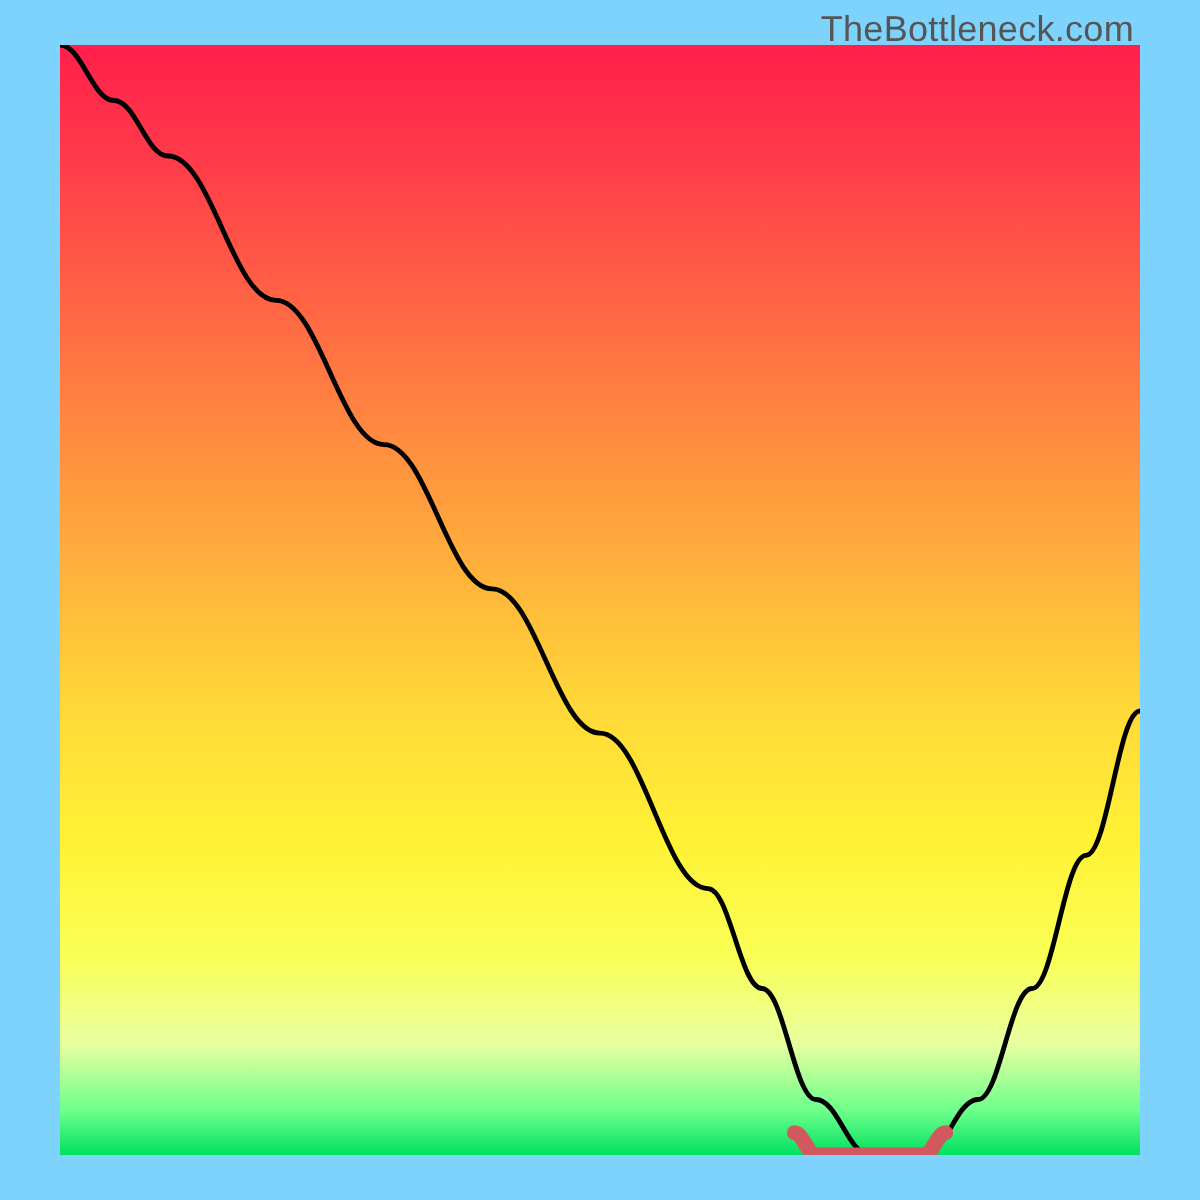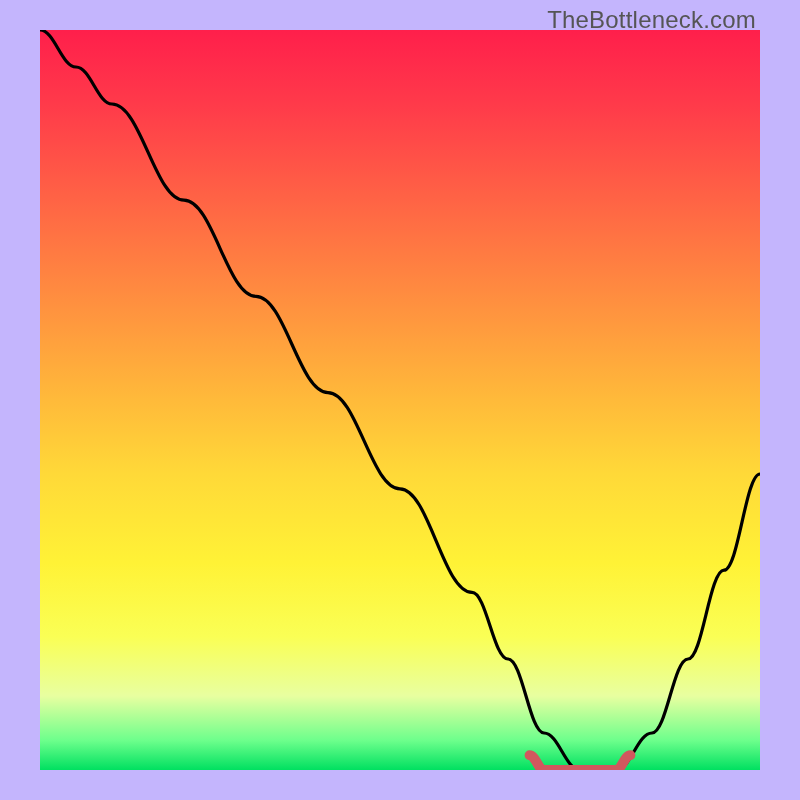--- a/index.html
+++ b/index.html
@@ -16,7 +16,7 @@
     top: 0;
     width: 800px;
     height: 800px;
-    background: #c4b5fd;
+    background: #7dd3fc;
   }
   .plot-area {
     position: absolute;

